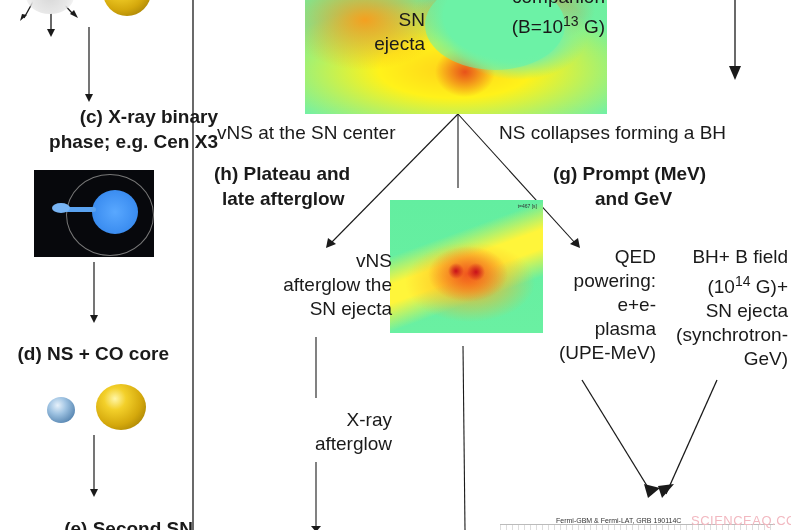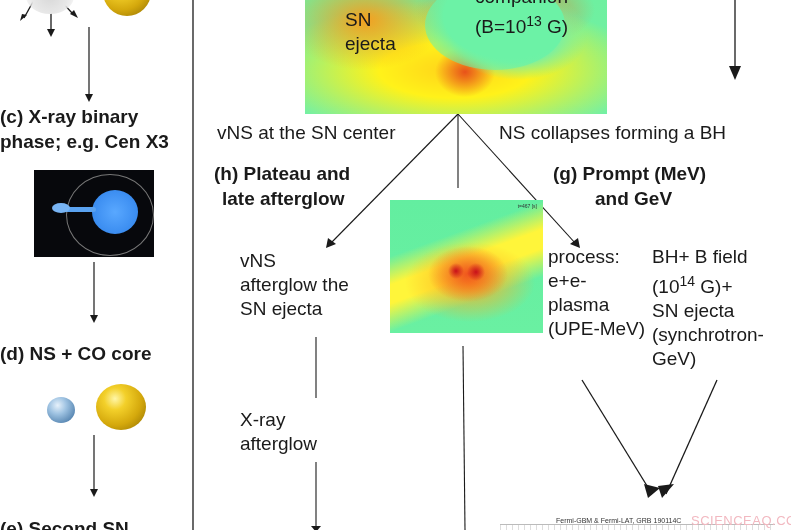--- a/index.html
+++ b/index.html
@@ -8,7 +8,7 @@
     background:#ffffff; font-family:"Liberation Sans", sans-serif; color:#1a1a1a;
   }
   .abs { position:absolute; }
-  .ctr { text-align:left; }
+  .ctr { text-align:right; }
   .lbl { font-size:19px; line-height:24px; }
   .blbl { font-size:19px; line-height:25px; font-weight:bold; }
   .heat {

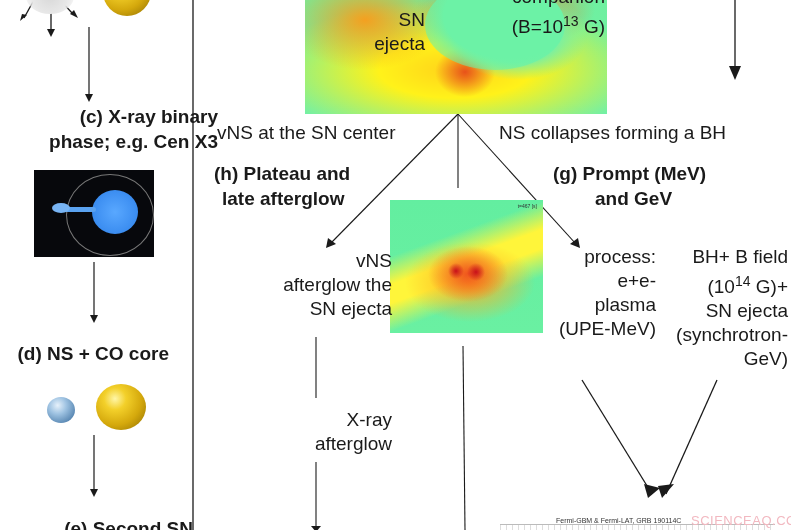--- a/index.html
+++ b/index.html
@@ -186,6 +186,7 @@
 </div>
 
 <div class="abs ctr lbl" style="left:548px; top:245px; width:108px;">
+  <div>QED</div>
   <div>process:</div>
   <div>e+e-</div>
   <div>plasma</div>

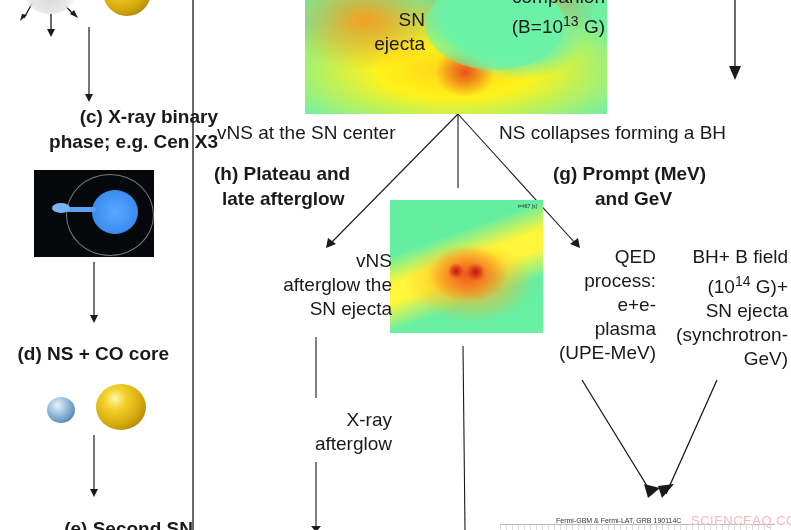--- a/index.html
+++ b/index.html
@@ -187,7 +187,7 @@
 
 <div class="abs ctr lbl" style="left:548px; top:245px; width:108px;">
   <div>QED</div>
-  <div>process:</div>
+  <div>powering:</div>
   <div>e+e-</div>
   <div>plasma</div>
   <div>(UPE-MeV)</div>

